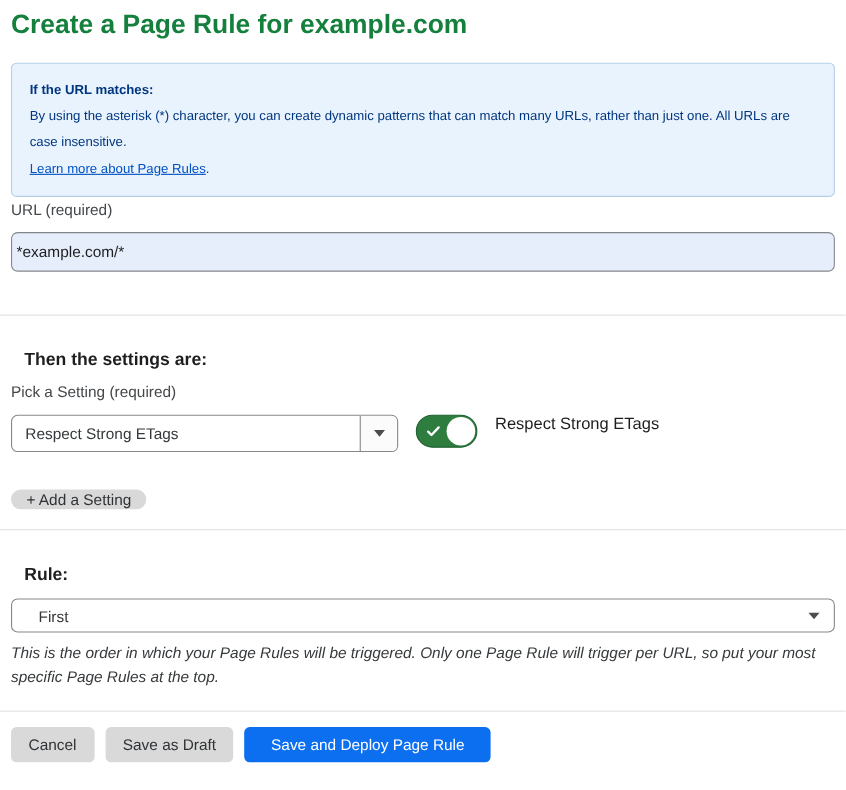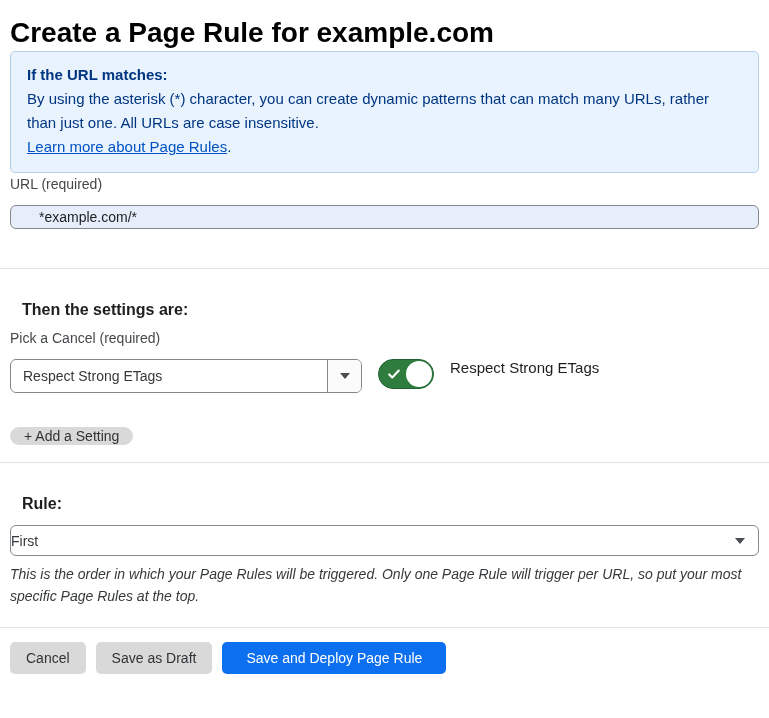--- a/index.html
+++ b/index.html
@@ -19,11 +19,11 @@
 
   h1.page-title {
     margin: 0;
-    padding-top: 21px;
-    font-size: 28px;
+    padding-top: 11px;
+    font-size: 24px;
     line-height: 24px;
     font-weight: 700;
-    color: #000000;
+    color: #15803d;
   }
 
   

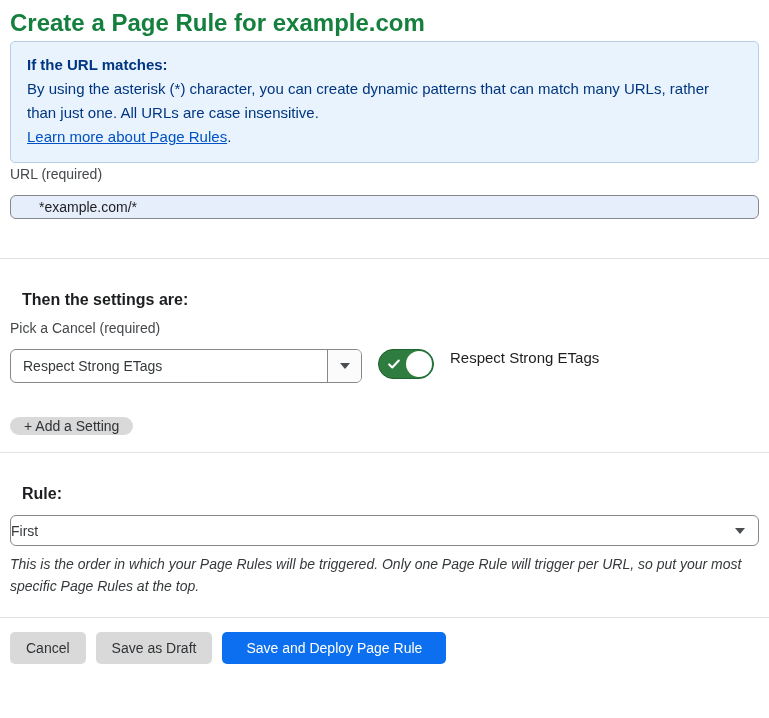--- a/index.html
+++ b/index.html
@@ -28,13 +28,13 @@
 
   
   .info-box {
-    margin-top: 6px;
+    margin-top: 22px;
     background: #e9f3fd;
     border: 1px solid #b5cfe9;
     border-radius: 5px;
     padding: 11px 16px 13px;
     color: #003681;
-    font-size: 15px;
+    font-size: 12px;
     line-height: 24px;
   }
   .info-box .info-heading { font-weight: 700; }

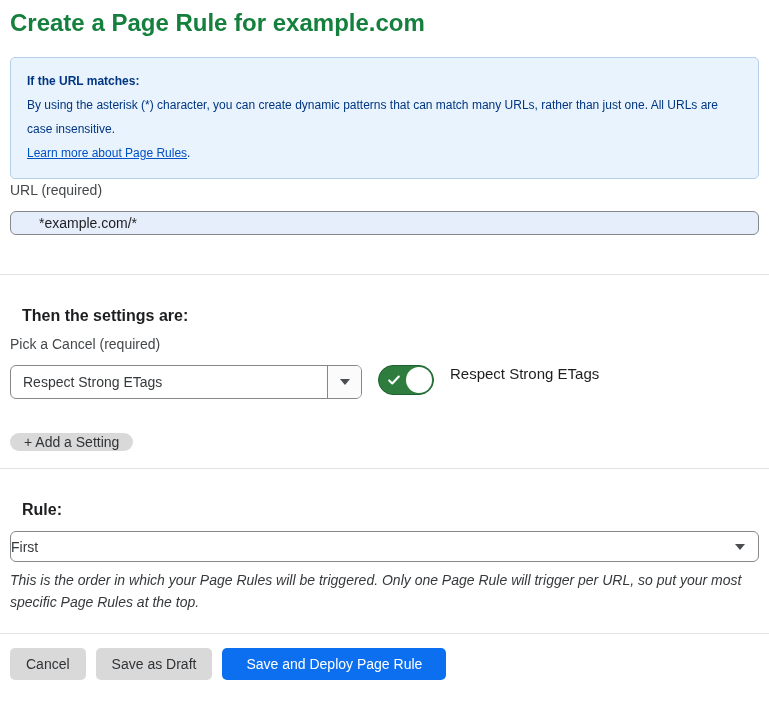--- a/index.html
+++ b/index.html
@@ -56,11 +56,11 @@
     display: block;
     width: 100%;
     margin-top: 13px;
-    height: 24px;
+    height: 36px;
     background: #e7eefb;
     border: 1px solid #85888b;
     border-radius: 6px;
-    padding: 0 28px;
+    padding: 0 4px;
     font-family: "Liberation Sans", sans-serif;
     font-size: 14px;
     color: #1d1e20;

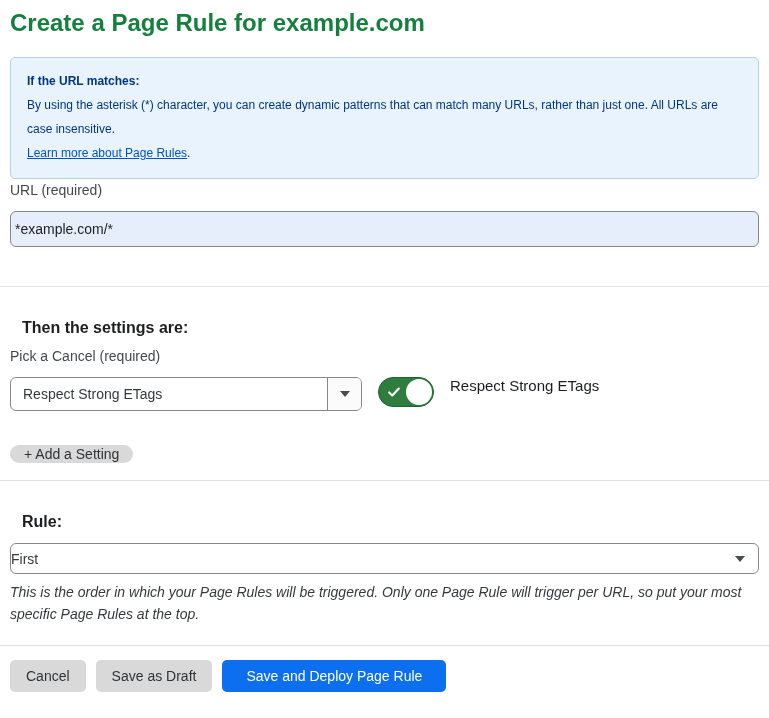--- a/index.html
+++ b/index.html
@@ -247,7 +247,7 @@
   <div class="container">
     <h2 class="section-heading">Then the settings are:</h2>
 
-    <div class="field-label">Pick a Cancel (required)</div>
+    <div class="field-label">Pick a Setting (required)</div>
 
     <div class="setting-row">
       <div class="custom-select">

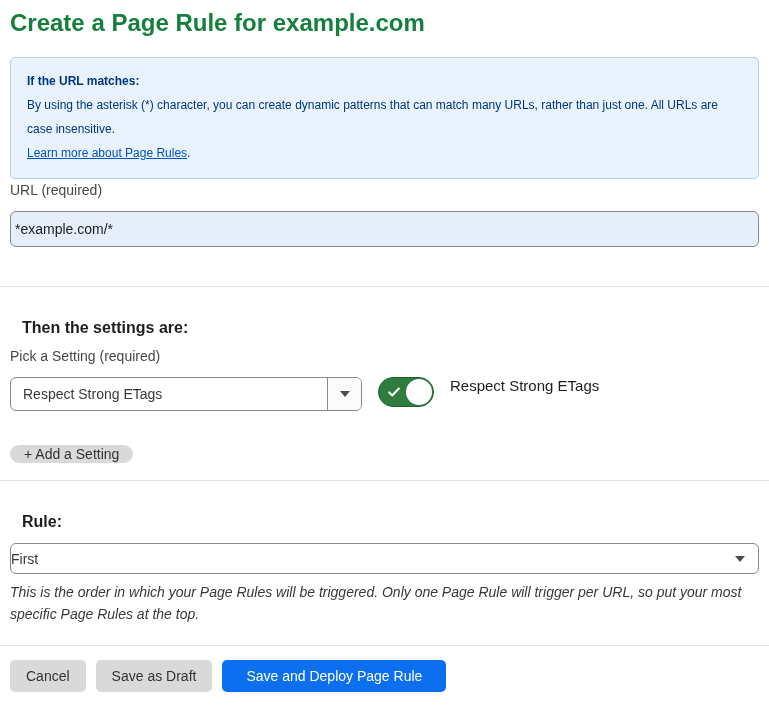--- a/index.html
+++ b/index.html
@@ -191,7 +191,7 @@
     border-radius: 6px;
     display: flex;
     align-items: center;
-    padding: 0 0;
+    padding: 0 24px;
     font-size: 14px;
     color: #36393b;
     cursor: pointer;

